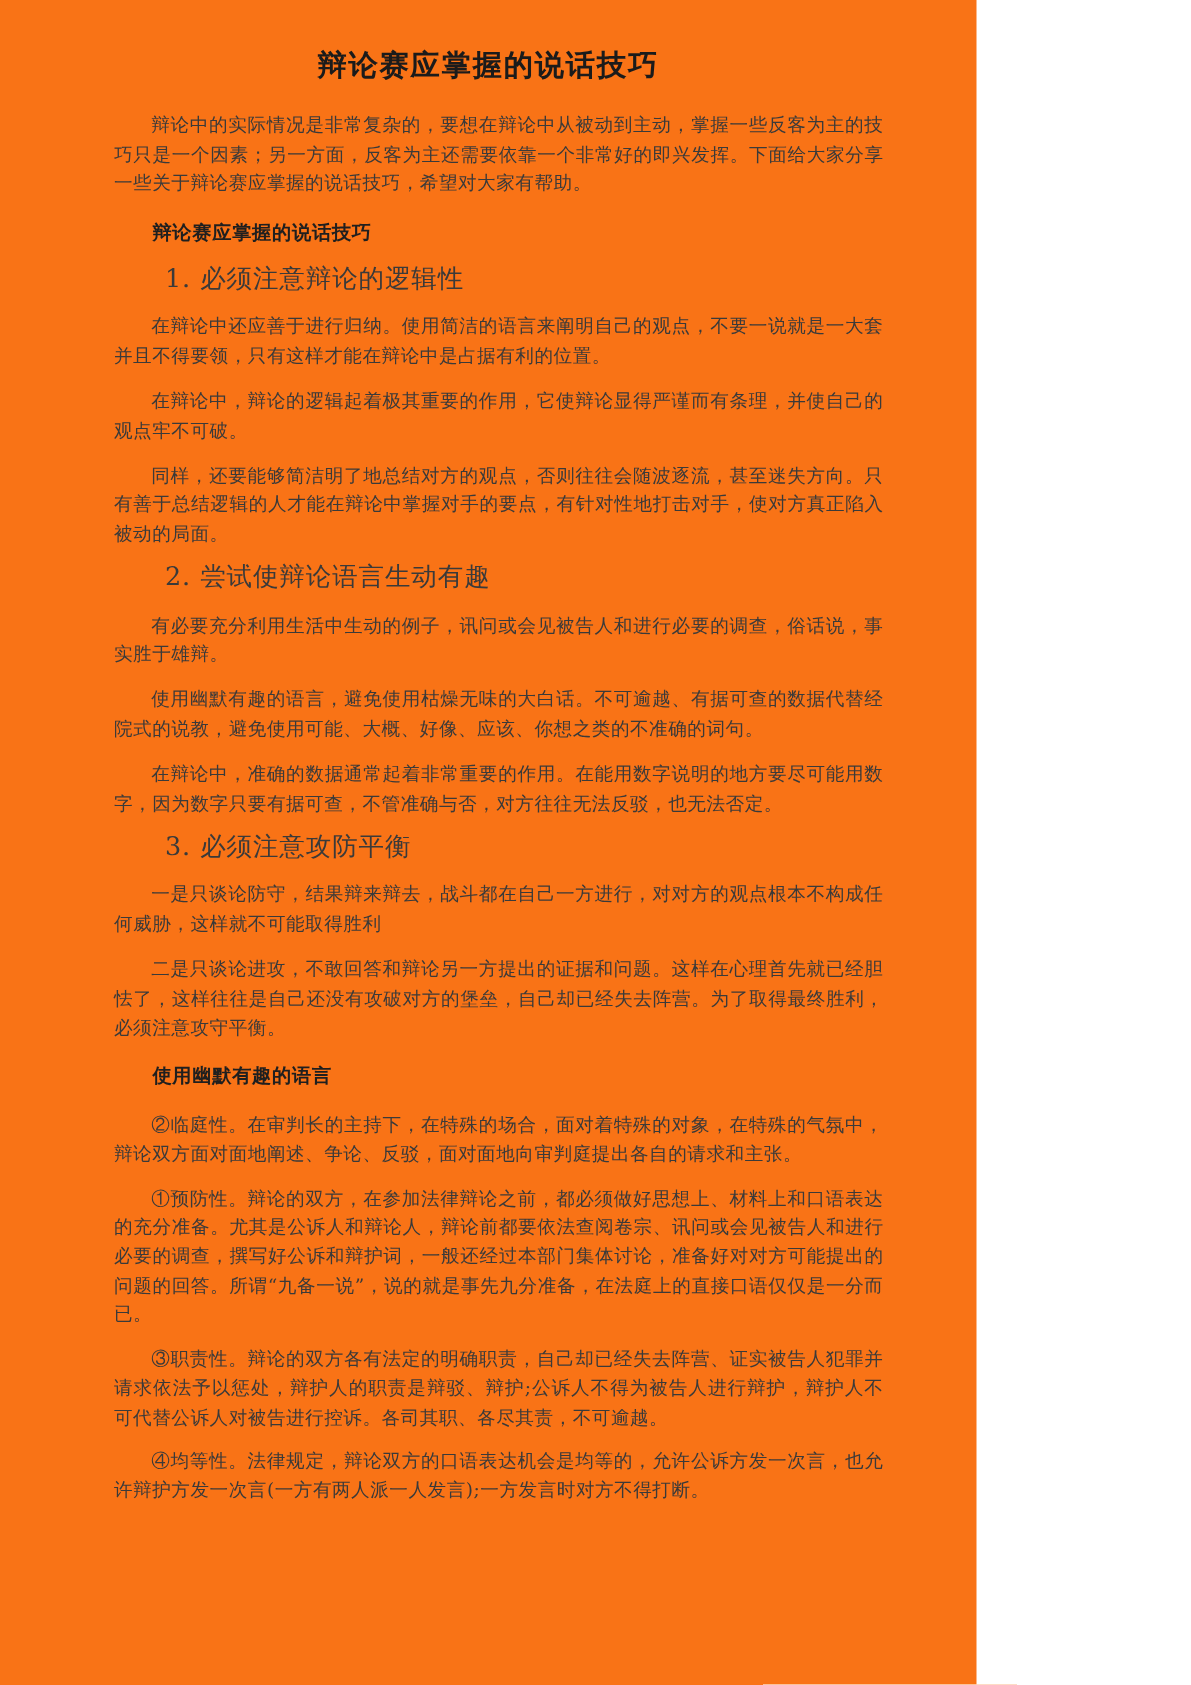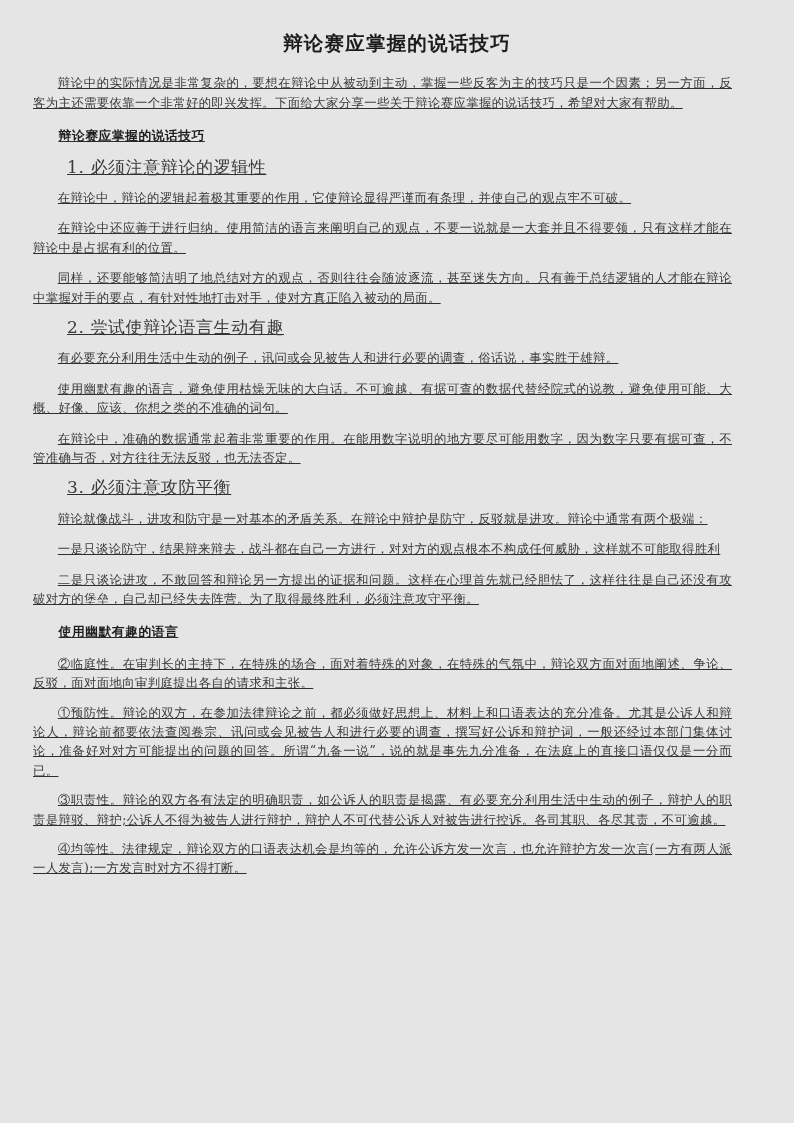--- a/index.html
+++ b/index.html
@@ -17,9 +17,9 @@
 
   .page {
     position: relative;
-    width: 794px;
+    width: 651px;
     height: 1123px;
-    background: #e5e5e5;
+    background: #f97316;
     box-sizing: border-box;
     padding: 0;
   }

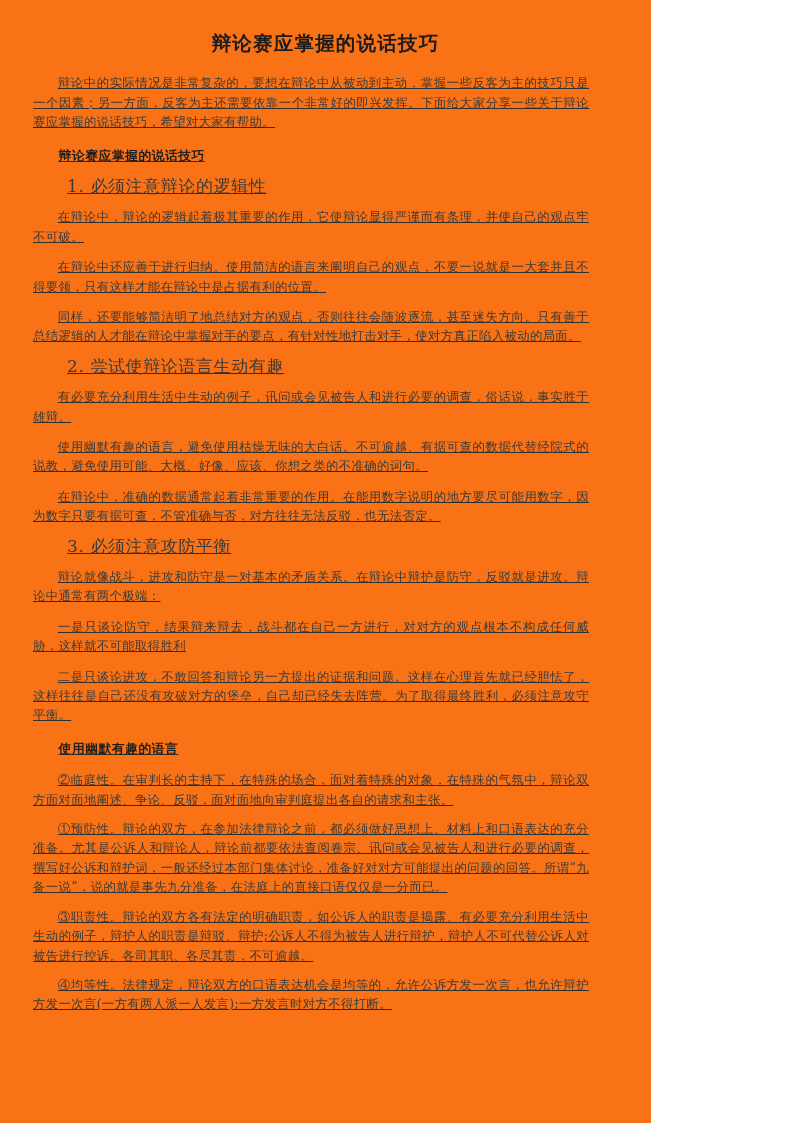--- a/index.html
+++ b/index.html
@@ -38,10 +38,9 @@
   }
 
   .body-wrap {
-    padding-left: 33px;
+    padding-left: 76px;
     padding-right: 62px;
     padding-top: 16px;
-    text-decoration: underline;
   }
 
   p.para {

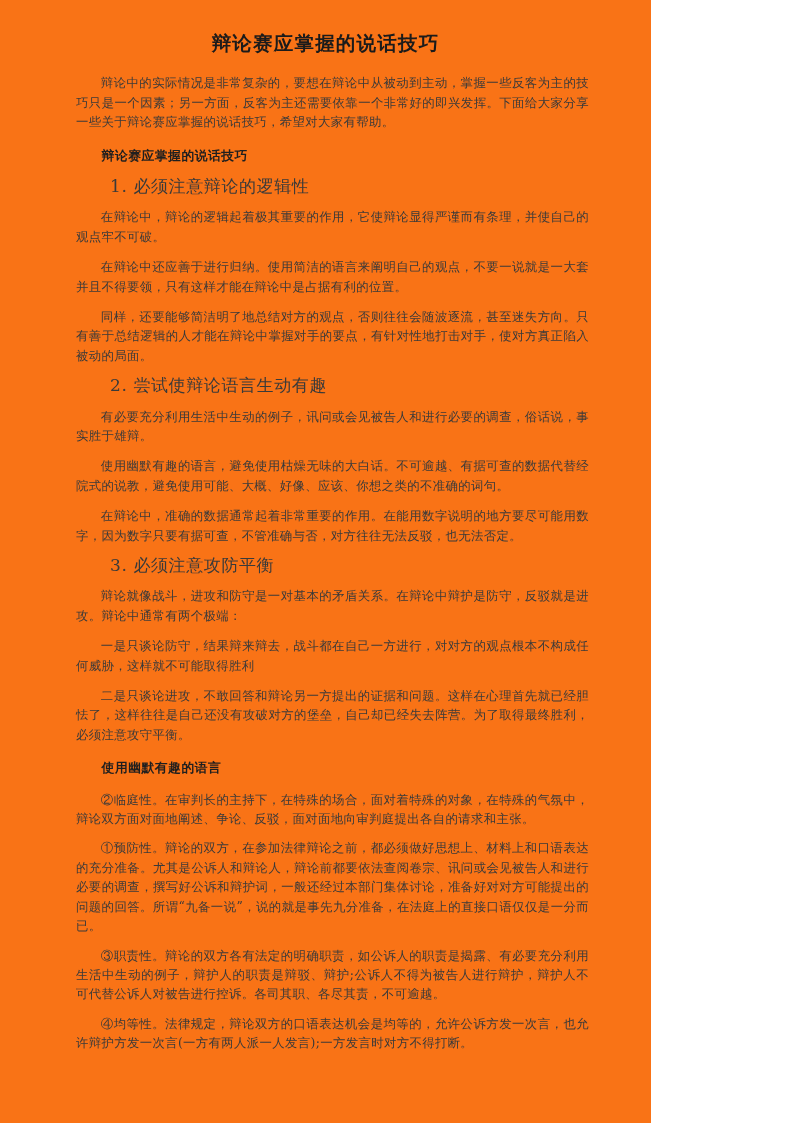--- a/index.html
+++ b/index.html
@@ -93,8 +93,8 @@
 
     <p class="numbered">1. 必须注意辩论的逻辑性</p>
 
+    <p class="para">在辩论中还应善于进行归纳。使用简洁的语言来阐明自己的观点，不要一说就是一大套并且不得要领，只有这样才能在辩论中是占据有利的位置。</p>
     <p class="para">在辩论中，辩论的逻辑起着极其重要的作用，它使辩论显得严谨而有条理，并使自己的观点牢不可破。</p>
-    <p class="para">在辩论中还应善于进行归纳。使用简洁的语言来阐明自己的观点，不要一说就是一大套并且不得要领，只有这样才能在辩论中是占据有利的位置。</p>
     <p class="para">同样，还要能够简洁明了地总结对方的观点，否则往往会随波逐流，甚至迷失方向。只有善于总结逻辑的人才能在辩论中掌握对手的要点，有针对性地打击对手，使对方真正陷入被动的局面。</p>
 
     <p class="numbered">2. 尝试使辩论语言生动有趣</p>

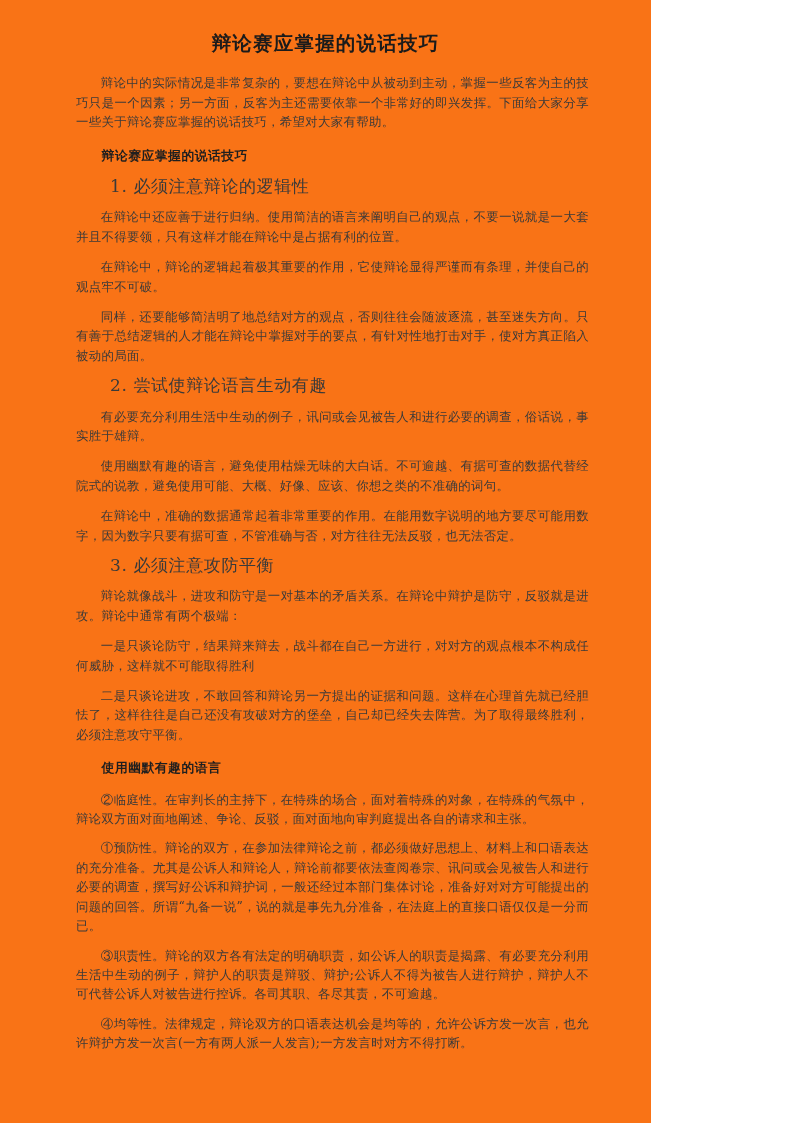--- a/index.html
+++ b/index.html
@@ -105,7 +105,6 @@
 
     <p class="numbered">3. 必须注意攻防平衡</p>
 
-    <p class="para">辩论就像战斗，进攻和防守是一对基本的矛盾关系。在辩论中辩护是防守，反驳就是进攻。辩论中通常有两个极端：</p>
     <p class="para">一是只谈论防守，结果辩来辩去，战斗都在自己一方进行，对对方的观点根本不构成任何威胁，这样就不可能取得胜利</p>
     <p class="para">二是只谈论进攻，不敢回答和辩论另一方提出的证据和问题。这样在心理首先就已经胆怯了，这样往往是自己还没有攻破对方的堡垒，自己却已经失去阵营。为了取得最终胜利，必须注意攻守平衡。</p>
 

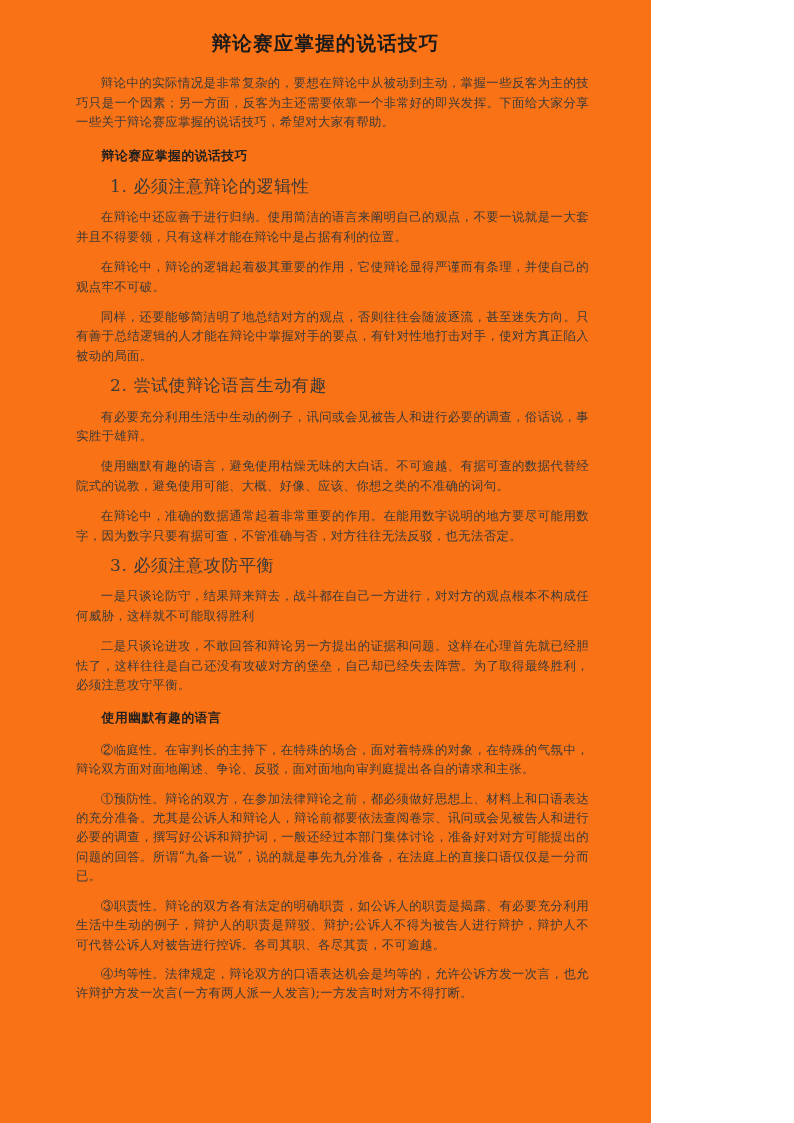--- a/index.html
+++ b/index.html
@@ -112,7 +112,7 @@
 
     <p class="para tight">②临庭性。在审判长的主持下，在特殊的场合，面对着特殊的对象，在特殊的气氛中，辩论双方面对面地阐述、争论、反驳，面对面地向审判庭提出各自的请求和主张。</p>
     <p class="para tight">①预防性。辩论的双方，在参加法律辩论之前，都必须做好思想上、材料上和口语表达的充分准备。尤其是公诉人和辩论人，辩论前都要依法查阅卷宗、讯问或会见被告人和进行必要的调查，撰写好公诉和辩护词，一般还经过本部门集体讨论，准备好对对方可能提出的问题的回答。所谓“九备一说”，说的就是事先九分准备，在法庭上的直接口语仅仅是一分而已。</p>
-    <p class="para tight">③职责性。辩论的双方各有法定的明确职责，如公诉人的职责是揭露、有必要充分利用生活中生动的例子，辩护人的职责是辩驳、辩护;公诉人不得为被告人进行辩护，辩护人不可代替公诉人对被告进行控诉。各司其职、各尽其责，不可逾越。</p>
+    <p class="para tight">③职责性。辩论的双方各有法定的明确职责，自己却已经失去阵营、证实被告人犯罪并请求依法予以惩处，辩护人的职责是辩驳、辩护;公诉人不得为被告人进行辩护，辩护人不可代替公诉人对被告进行控诉。各司其职、各尽其责，不可逾越。</p>
     <p class="para tight">④均等性。法律规定，辩论双方的口语表达机会是均等的，允许公诉方发一次言，也允许辩护方发一次言(一方有两人派一人发言);一方发言时对方不得打断。</p>
 
   </div>

